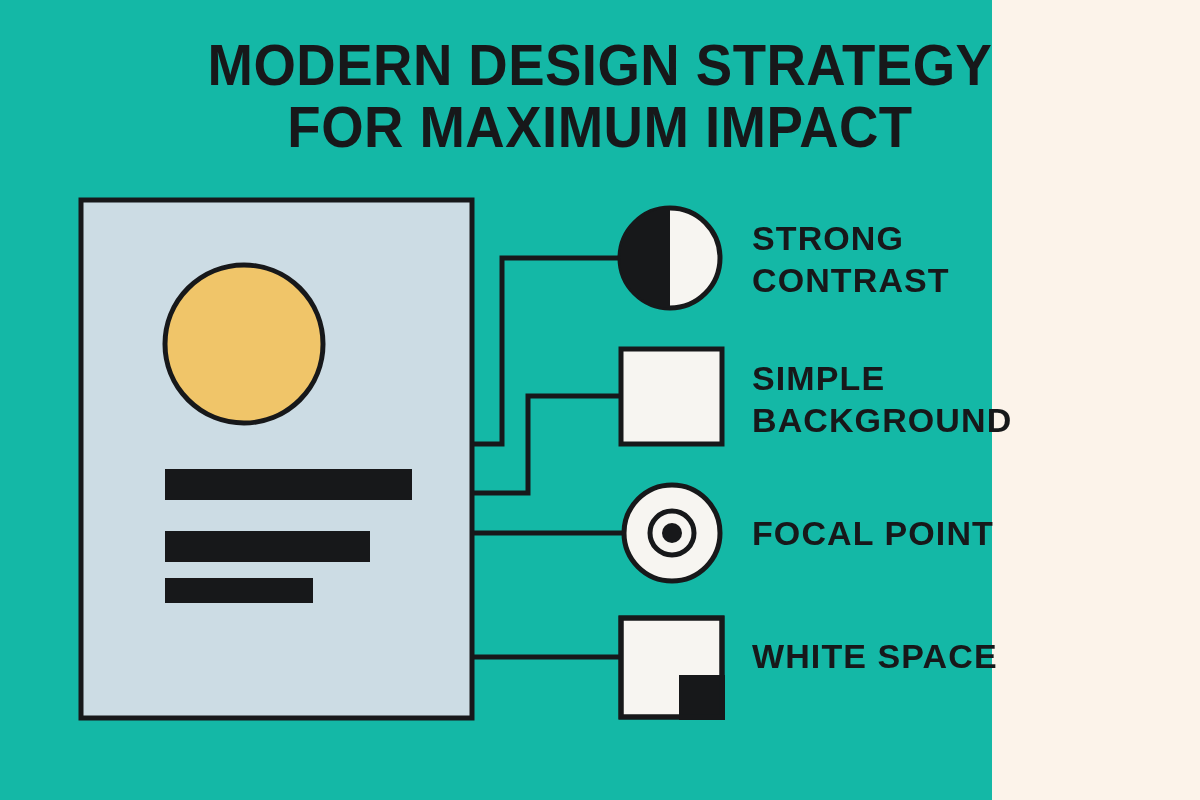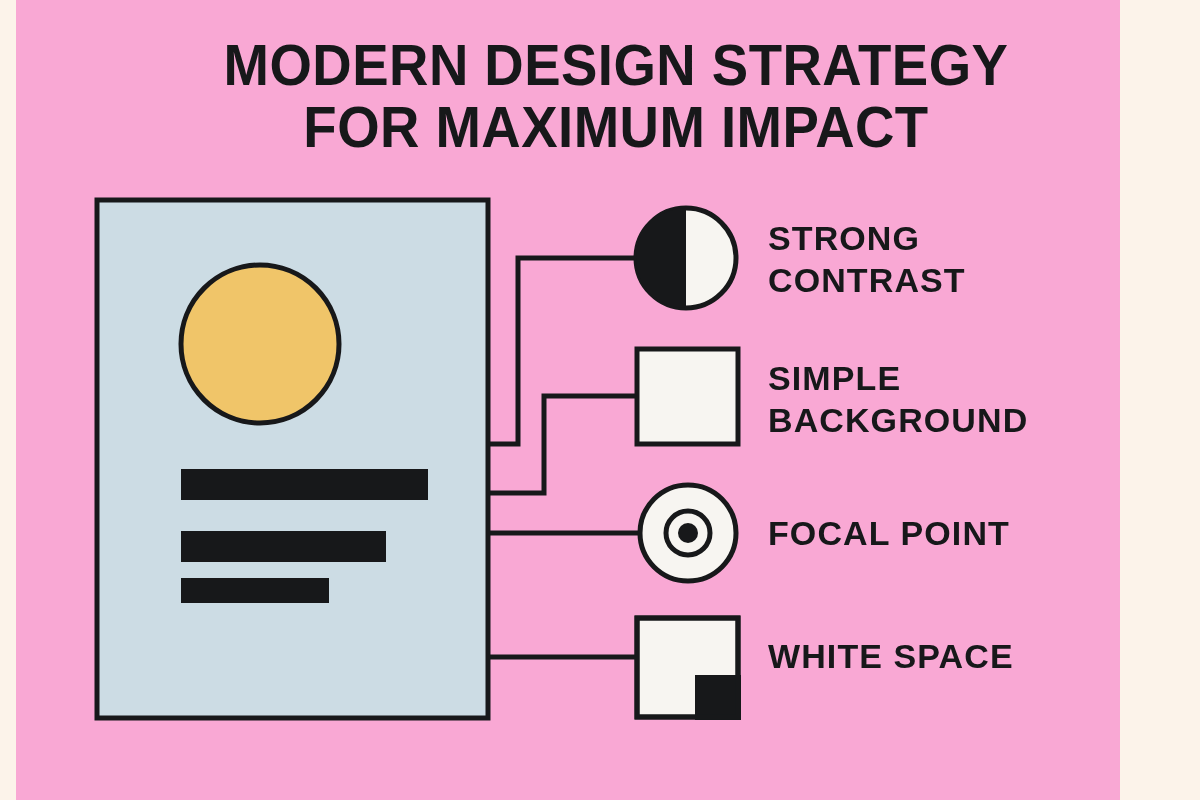--- a/index.html
+++ b/index.html
@@ -16,10 +16,9 @@
   }
   #infographic {
     position: relative;
-    width: 1104px;
+    width: 992px;
     height: 800px;
-    background: #f9a8d4;
-    margin-left: 16px;
+    background: #14b8a6;
   }
   .title-block {
     position: absolute;

